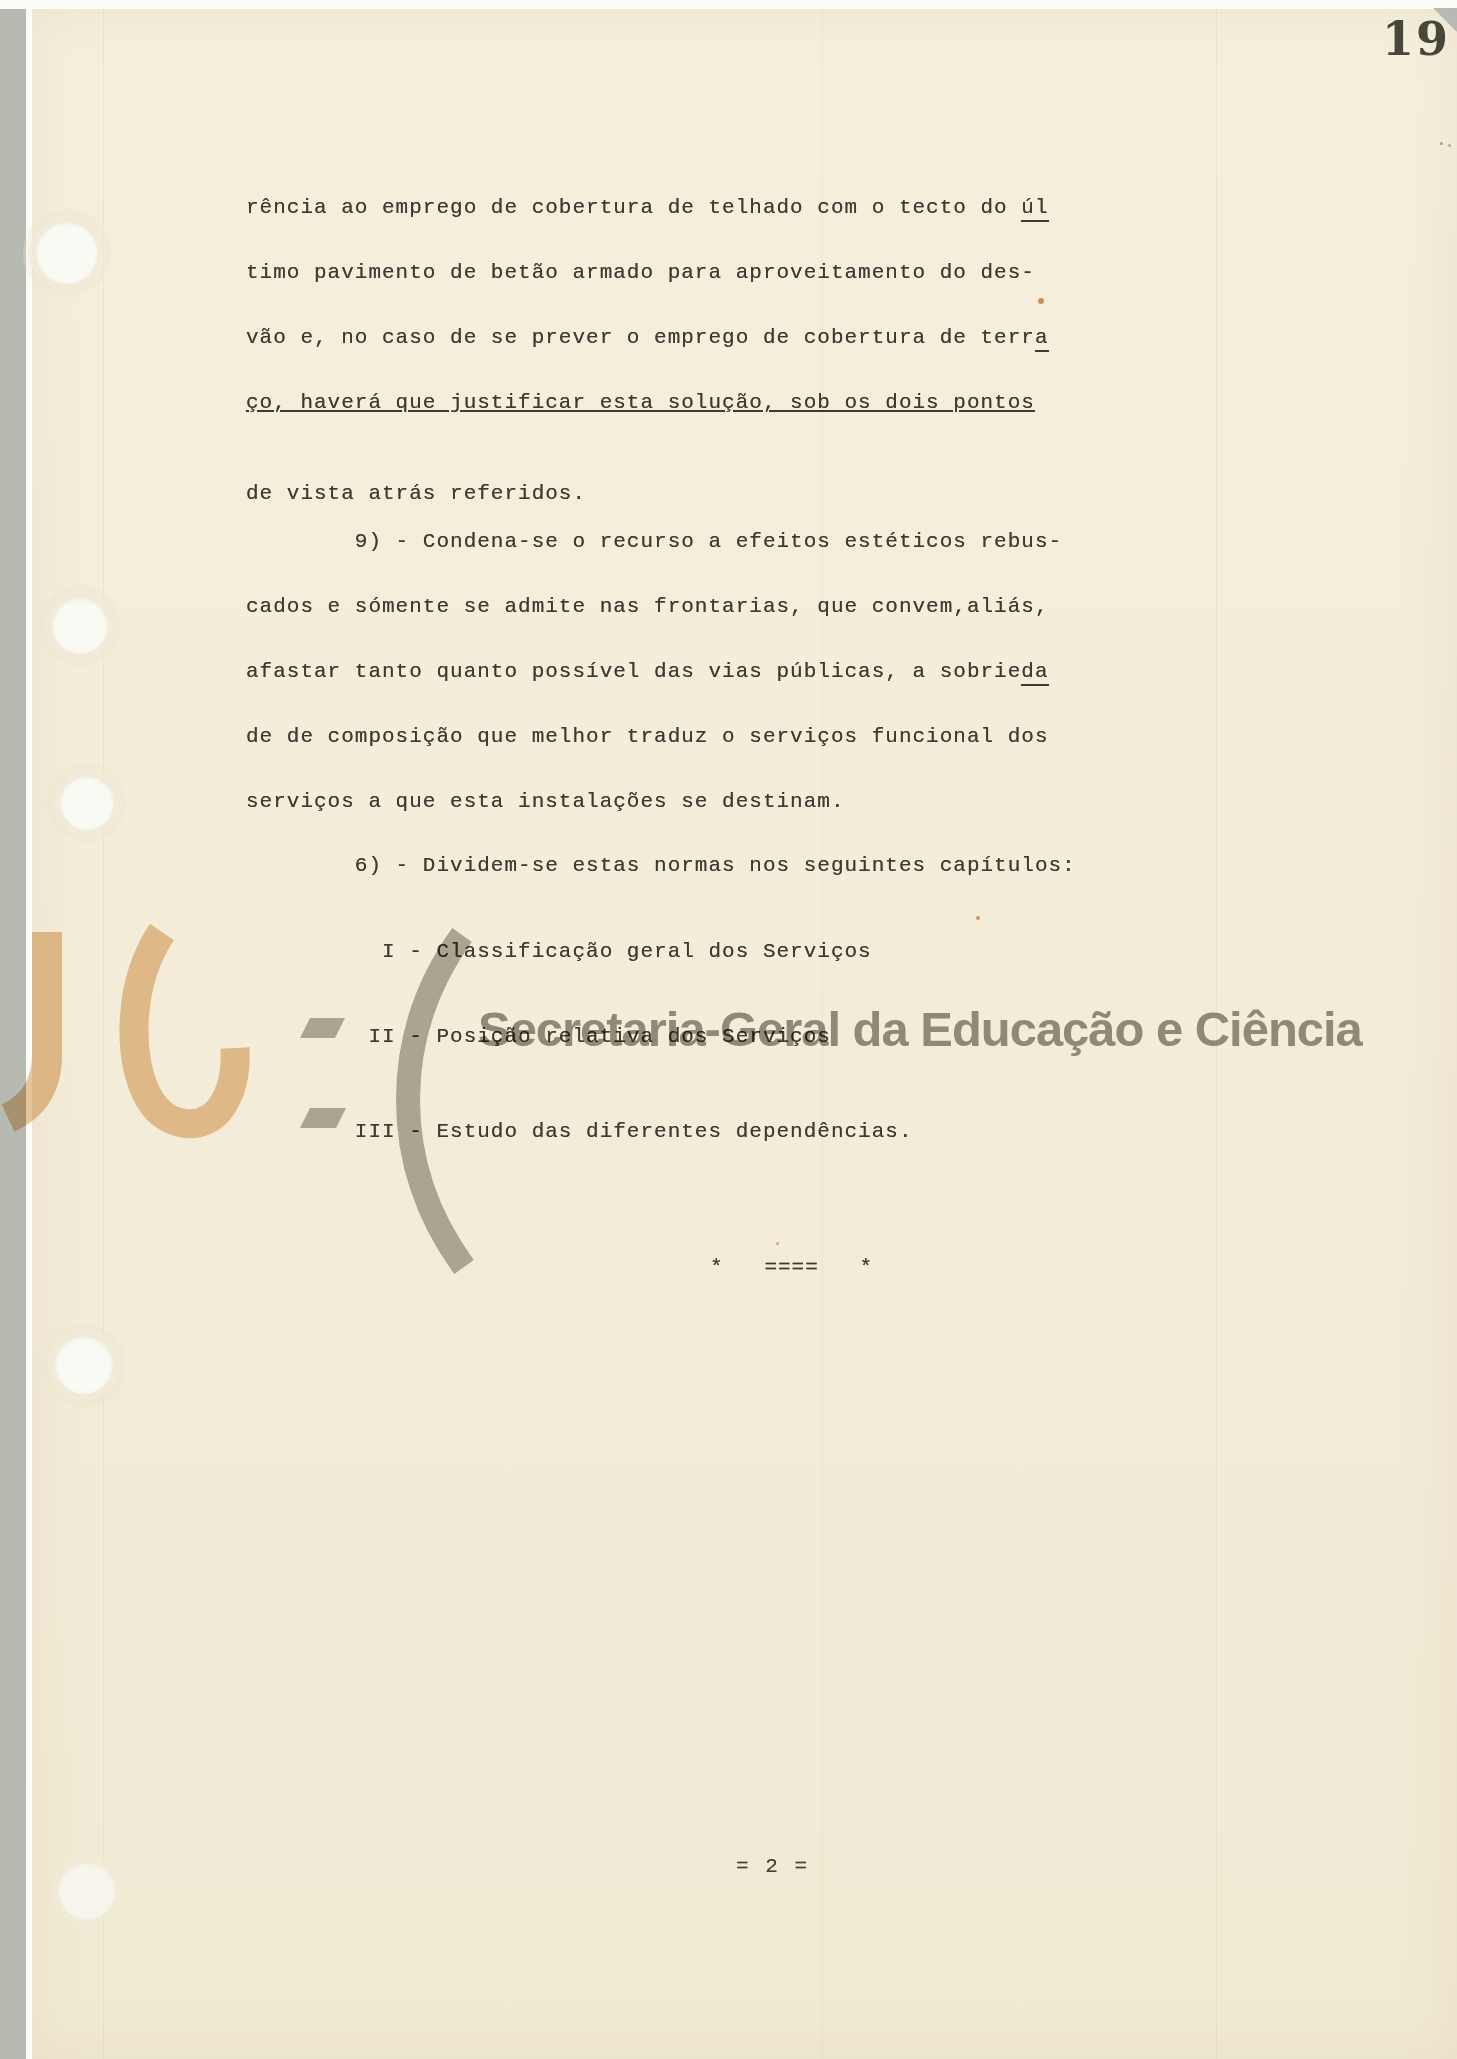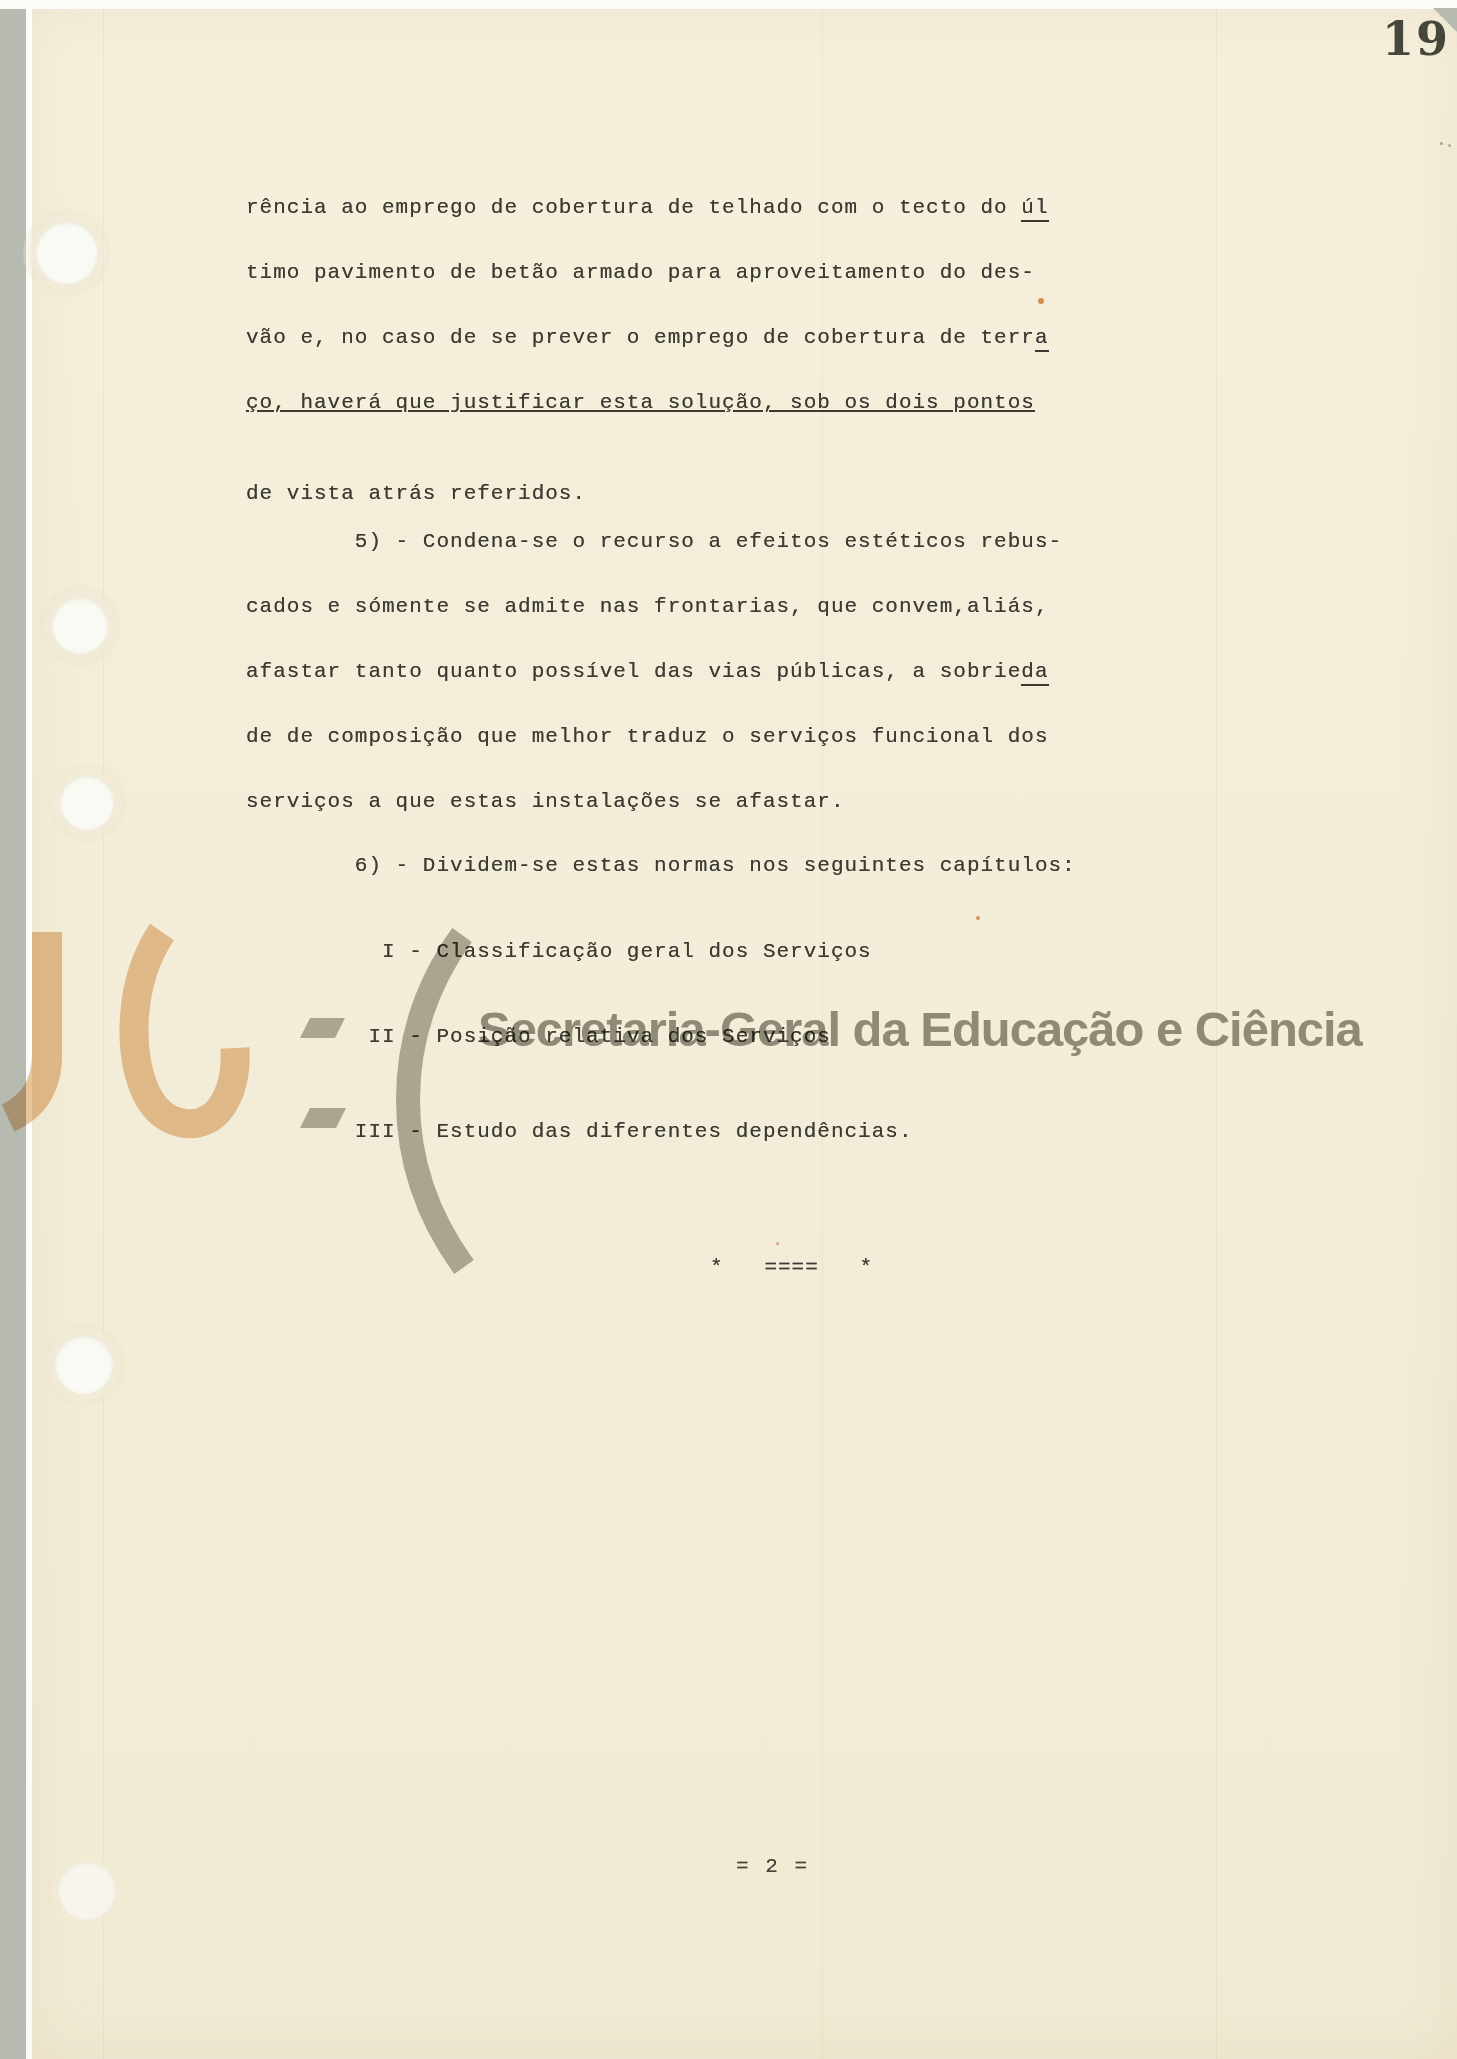--- a/index.html
+++ b/index.html
@@ -122,7 +122,7 @@
       <div class="tw-line" style="top: 326px;">vão e, no caso de se prever o emprego de cobertura de terr<span class="u-tail">a</span></div>
       <div class="tw-line" style="top: 391px; text-decoration: underline;">ço, haverá que justificar esta solução, sob os dois pontos</div>
       <div class="tw-line" style="top: 482px;">de vista atrás referidos.</div>
-      <div class="tw-line" style="top: 530px;">        5) - Condena-se o recurso a efeitos estéticos rebus-</div>
+      <div class="tw-line" style="top: 530px;">        9) - Condena-se o recurso a efeitos estéticos rebus-</div>
       <div class="tw-line" style="top: 595px;">cados e sómente se admite nas frontarias, que convem,aliás,</div>
       <div class="tw-line" style="top: 660px;">afastar tanto quanto possível das vias públicas, a sobrie<span class="u-tail">da</span></div>
       <div class="tw-line" style="top: 725px;">de de composição que melhor traduz o serviços funcional dos</div>

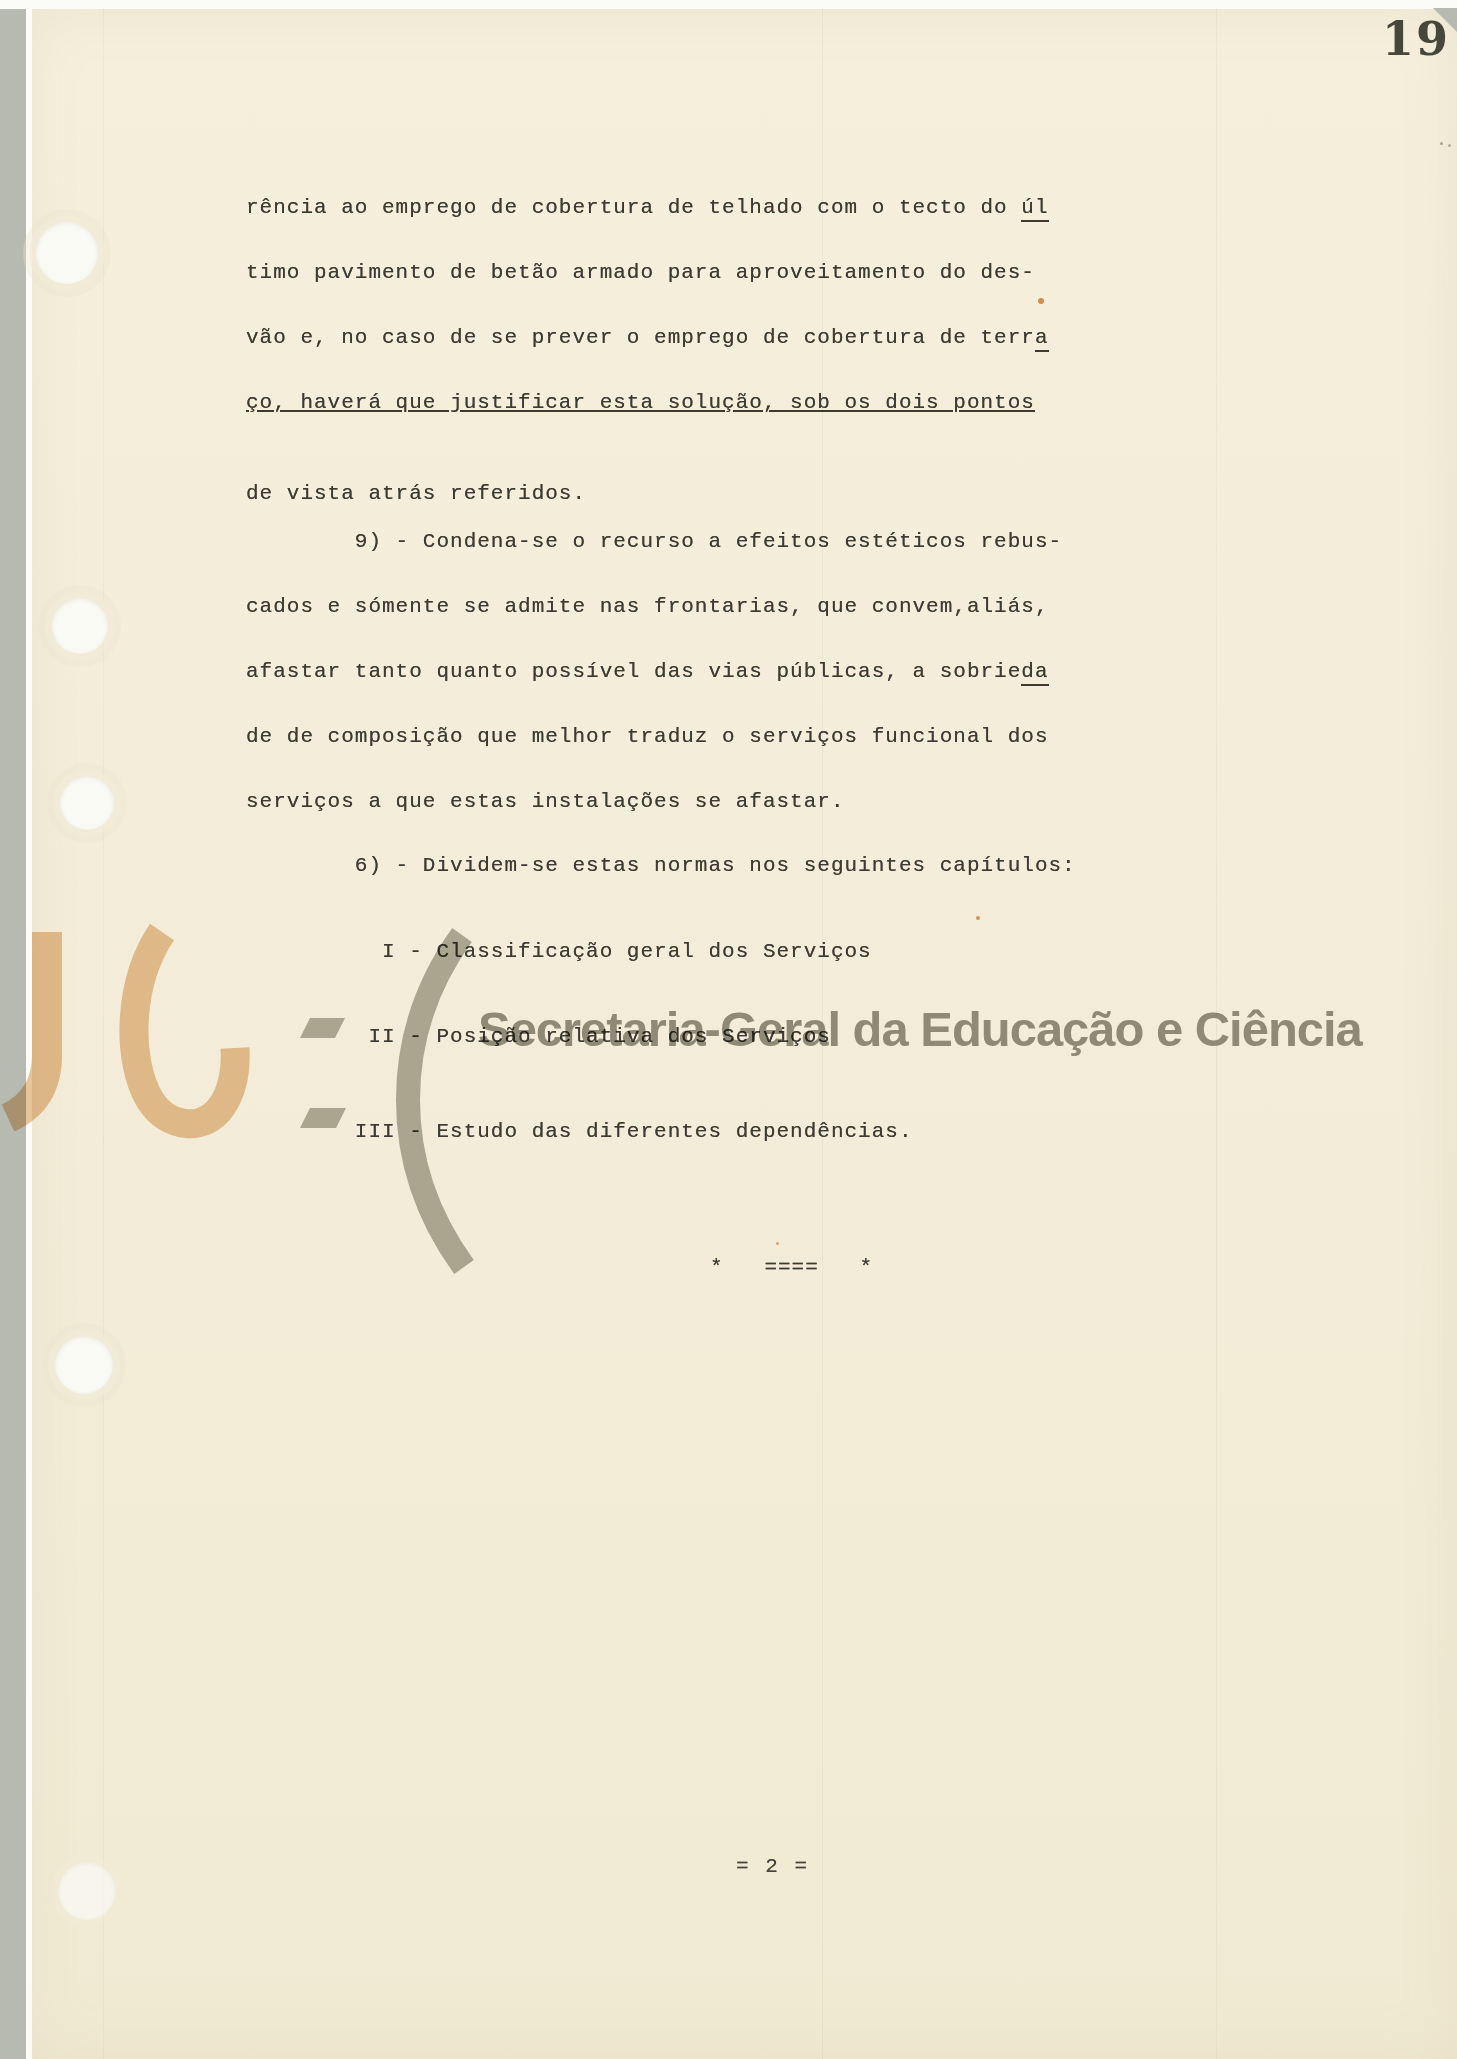--- a/index.html
+++ b/index.html
@@ -126,7 +126,7 @@
       <div class="tw-line" style="top: 595px;">cados e sómente se admite nas frontarias, que convem,aliás,</div>
       <div class="tw-line" style="top: 660px;">afastar tanto quanto possível das vias públicas, a sobrie<span class="u-tail">da</span></div>
       <div class="tw-line" style="top: 725px;">de de composição que melhor traduz o serviços funcional dos</div>
-      <div class="tw-line" style="top: 790px;">serviços a que estas instalações se afastar.</div>
+      <div class="tw-line" style="top: 790px;">serviços a que esta instalações se destinam.</div>
       <div class="tw-line" style="top: 854px;">        6) - Dividem-se estas normas nos seguintes capítulos:</div>
       <div class="tw-line" style="top: 940px;">          I - Classificação geral dos Serviços</div>
       <div class="tw-line" style="top: 1025px;">         II - Posição relativa dos Serviços</div>

